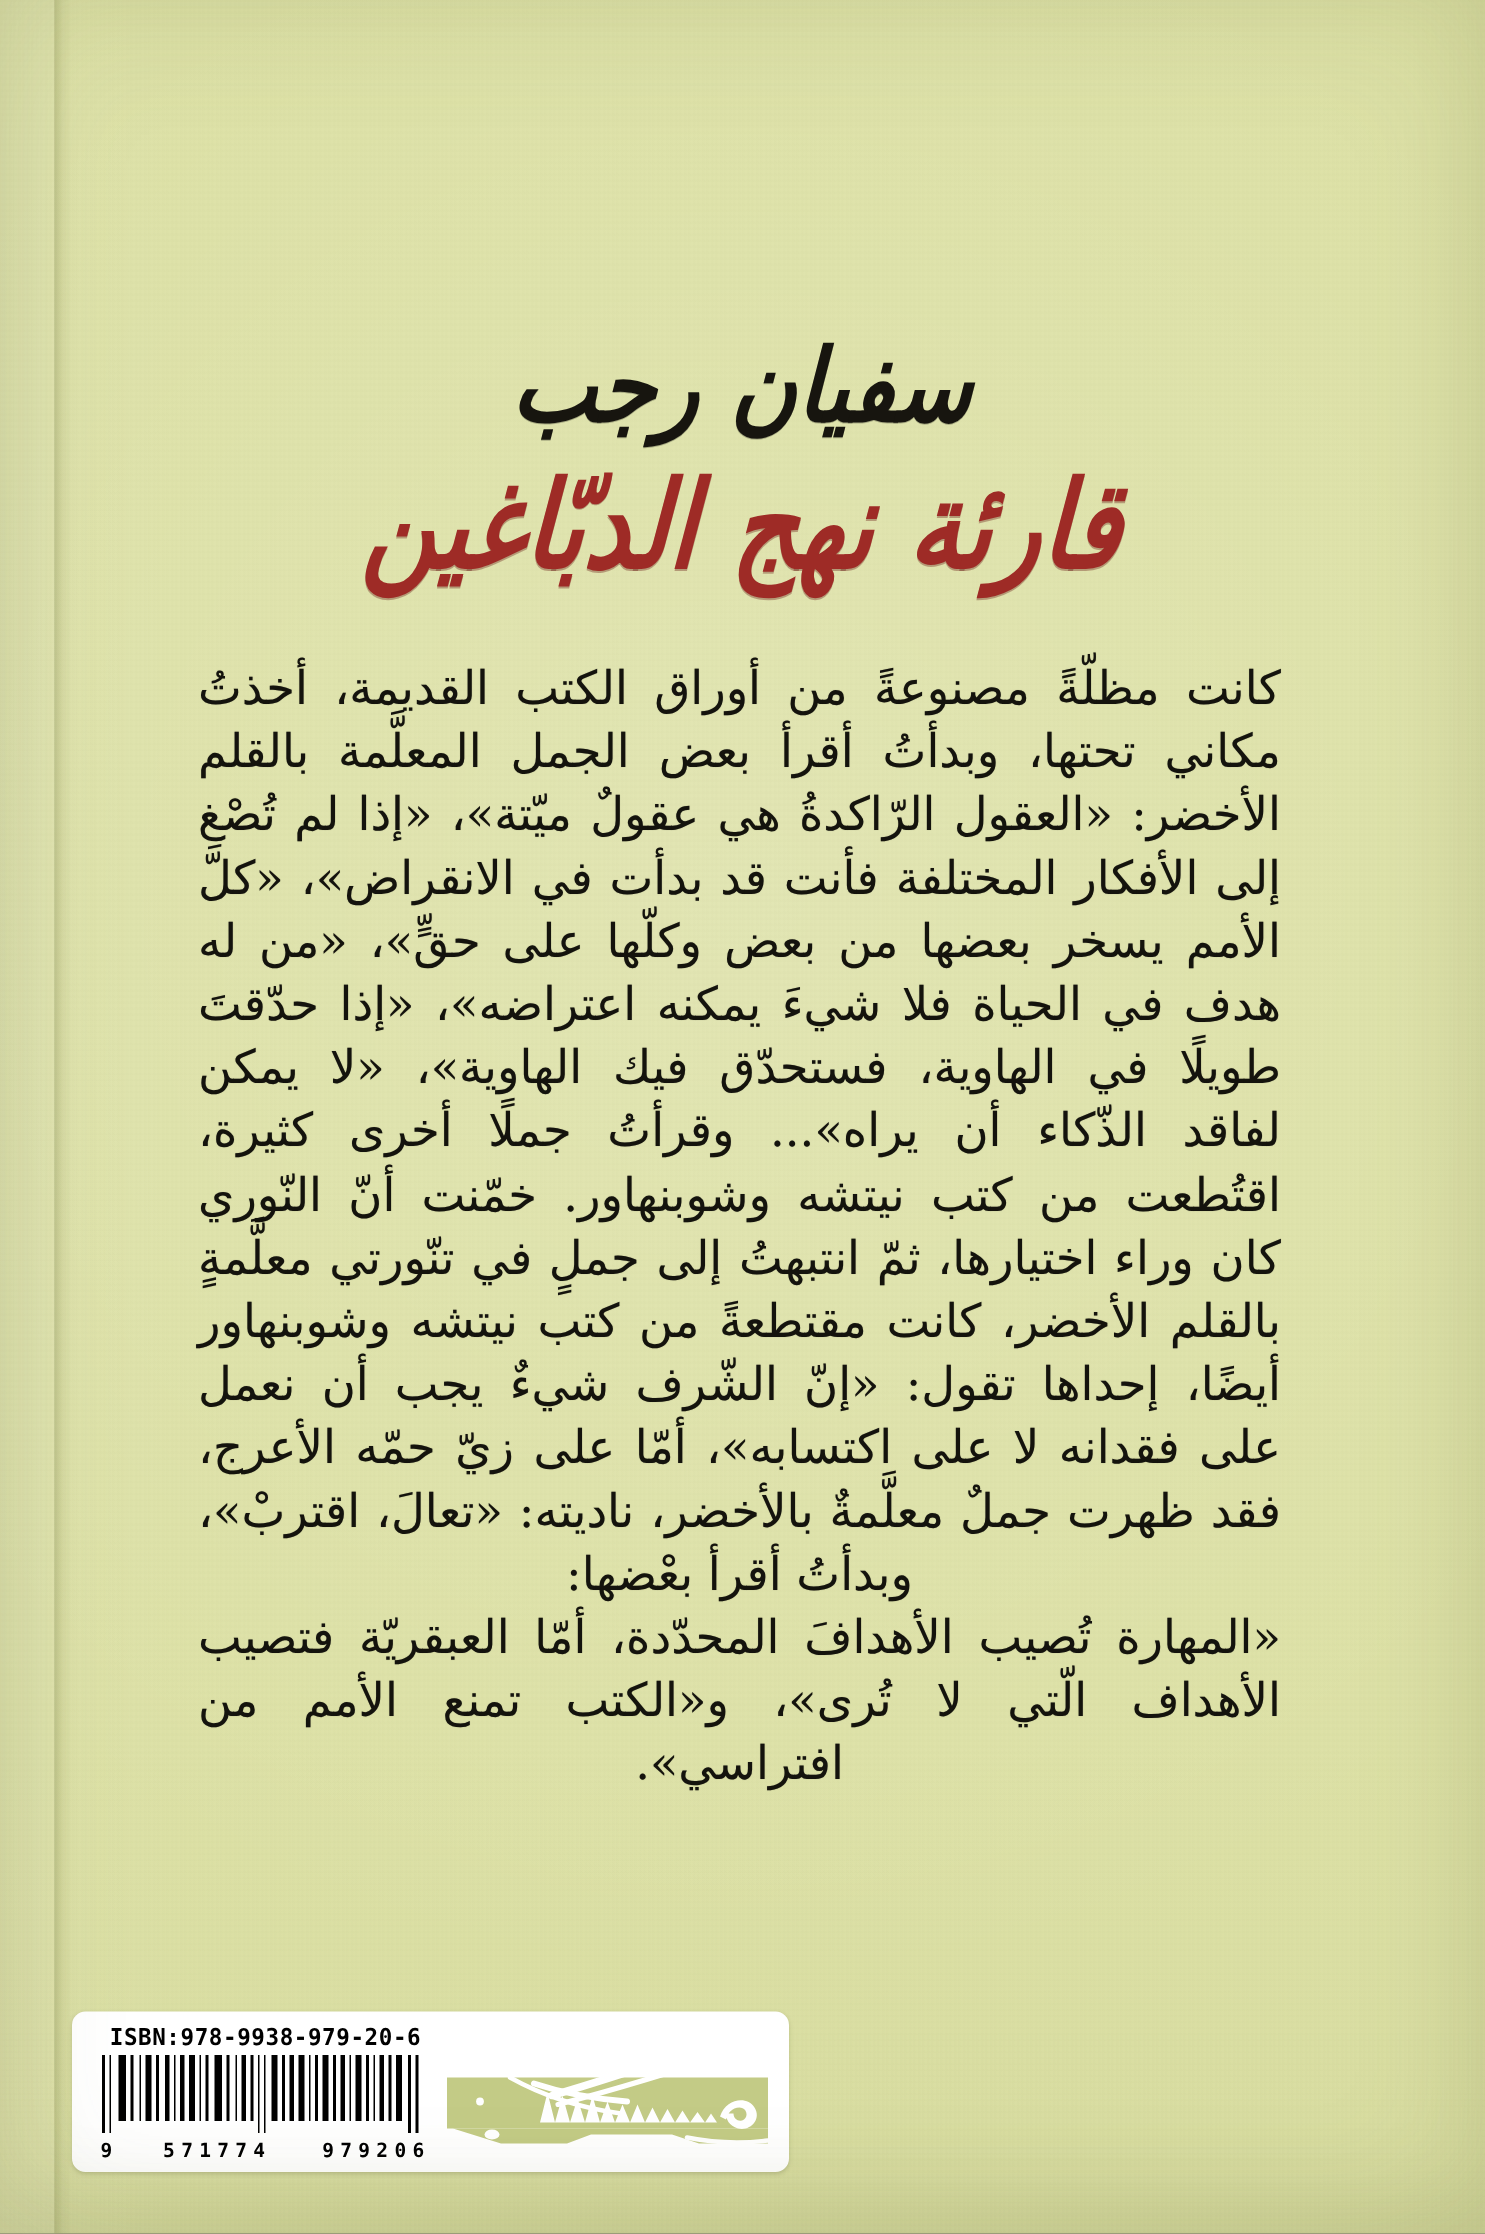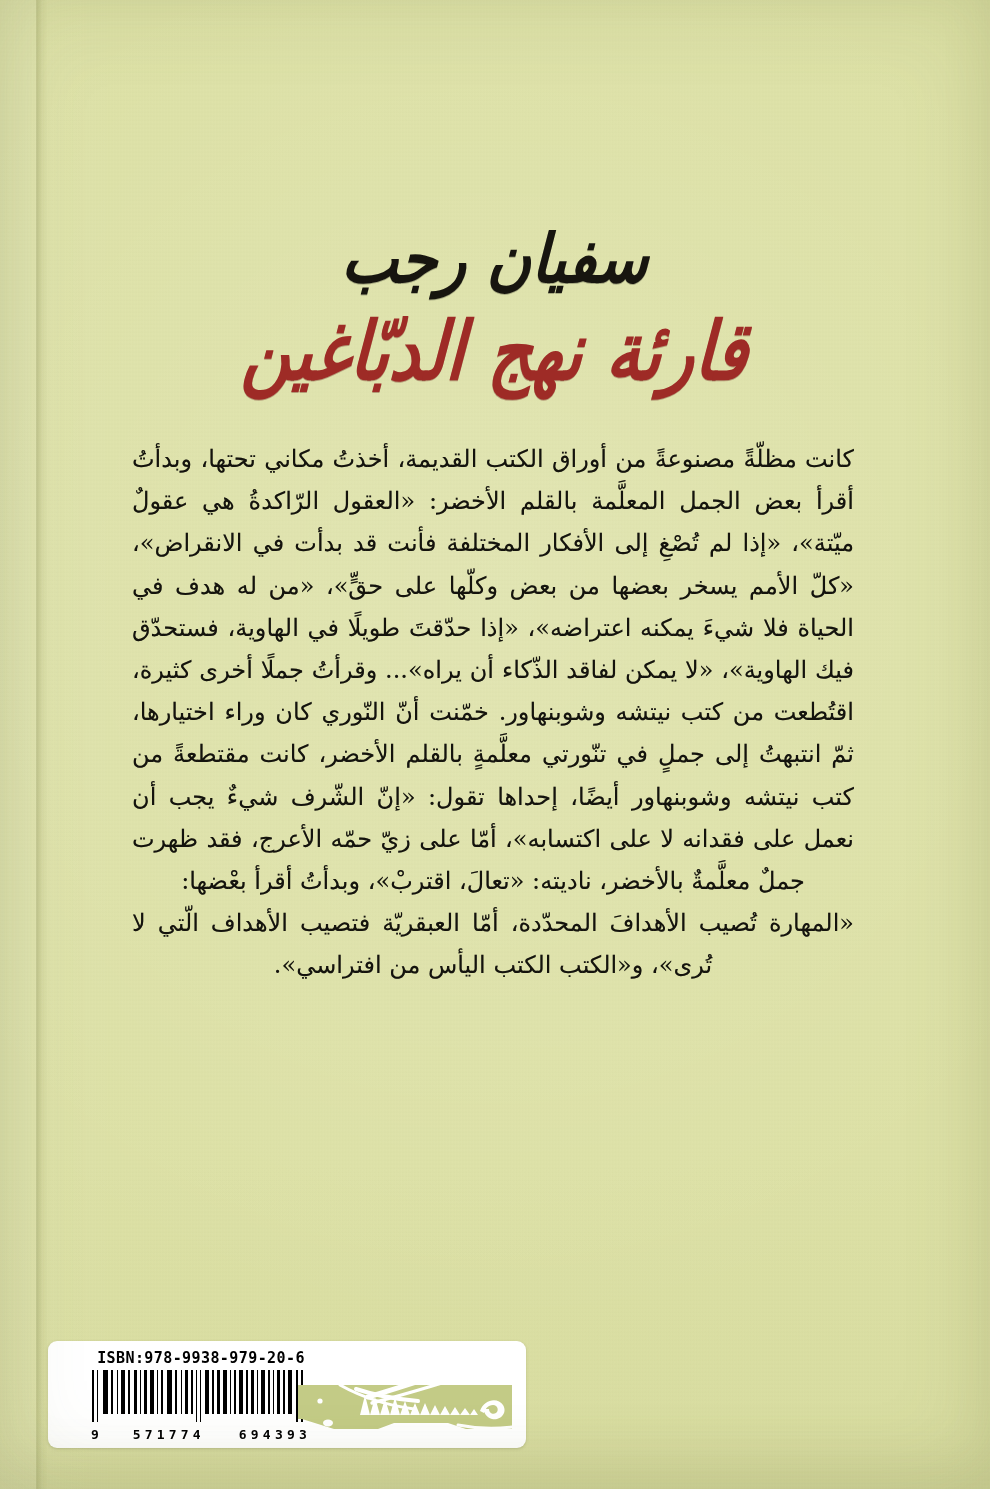--- a/index.html
+++ b/index.html
@@ -108,7 +108,7 @@
     left: 132px;
     color: #14130d;
     font-family: "DejaVu Serif", "Liberation Serif", serif;
-    font-size: 24px;
+    font-size: 31px;
     line-height: 42.2px;
     text-align: justify;
     text-align-last: center;

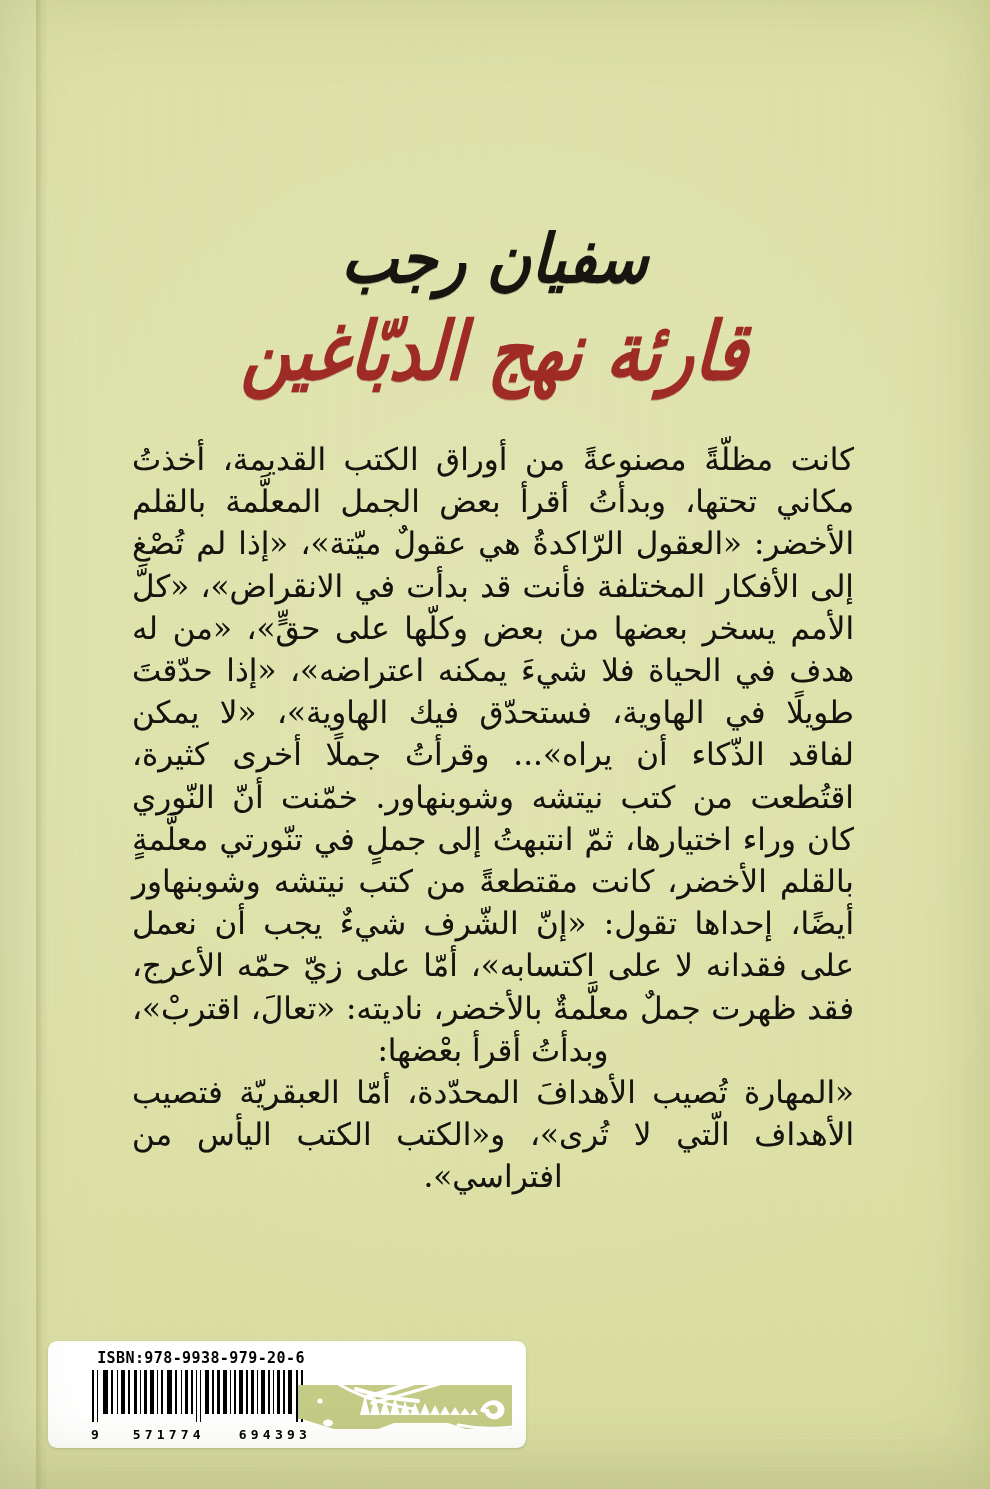--- a/index.html
+++ b/index.html
@@ -214,7 +214,7 @@
 
   <div class="blurb">
     <p>كانت مظلّةً مصنوعةً من أوراق الكتب القديمة، أخذتُ مكاني تحتها، وبدأتُ أقرأ بعض الجمل المعلَّمة بالقلم الأخضر: «العقول الرّاكدةُ هي عقولٌ ميّتة»، «إذا لم تُصْغِ إلى الأفكار المختلفة فأنت قد بدأت في الانقراض»، «كلّ الأمم يسخر بعضها من بعض وكلّها على حقٍّ»، «من له هدف في الحياة فلا شيءَ يمكنه اعتراضه»، «إذا حدّقتَ طويلًا في الهاوية، فستحدّق فيك الهاوية»، «لا يمكن لفاقد الذّكاء أن يراه»... وقرأتُ جملًا أخرى كثيرة، اقتُطعت من كتب نيتشه وشوبنهاور. خمّنت أنّ النّوري كان وراء اختيارها، ثمّ انتبهتُ إلى جملٍ في تنّورتي معلَّمةٍ بالقلم الأخضر، كانت مقتطعةً من كتب نيتشه وشوبنهاور أيضًا، إحداها تقول: «إنّ الشّرف شيءٌ يجب أن نعمل على فقدانه لا على اكتسابه»، أمّا على زيّ حمّه الأعرج، فقد ظهرت جملٌ معلَّمةٌ بالأخضر، ناديته: «تعالَ، اقتربْ»، وبدأتُ أقرأ بعْضها:</p>
-    <p>«المهارة تُصيب الأهدافَ المحدّدة، أمّا العبقريّة فتصيب الأهداف الّتي لا تُرى»، و«الكتب الكتب اليأس من افتراسي».</p>
+    <p>«المهارة تُصيب الأهدافَ المحدّدة، أمّا العبقريّة فتصيب الأهداف الّتي لا تُرى»، و«الكتب تمنع الأمم من افتراسي».</p>
   </div>
 
   <div class="label">

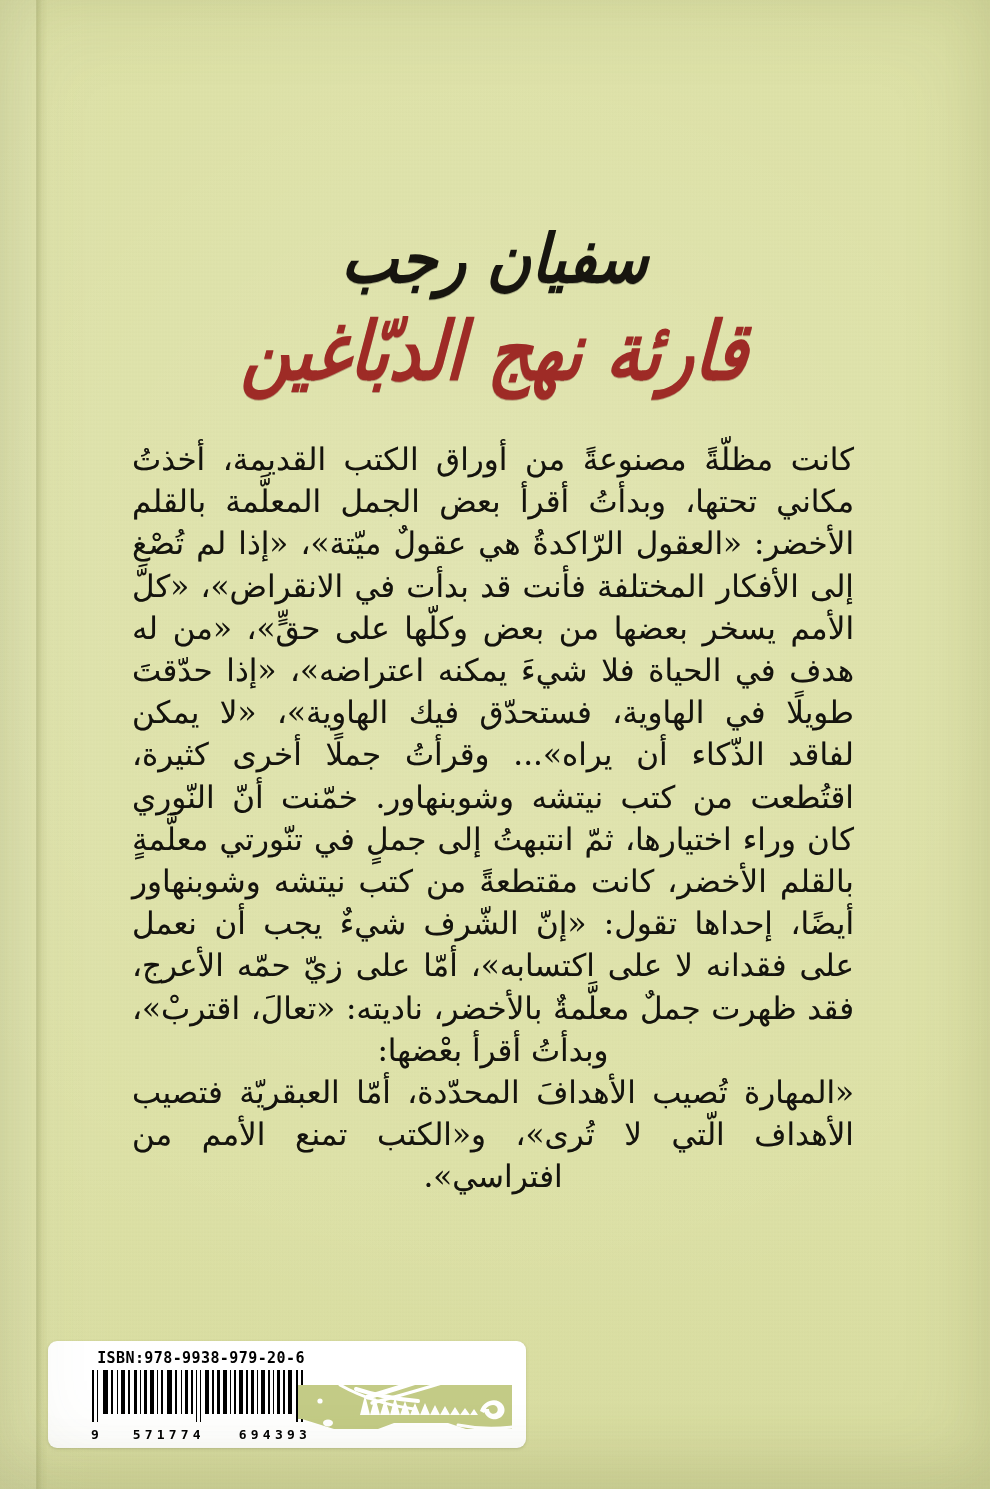--- a/index.html
+++ b/index.html
@@ -143,7 +143,6 @@
     top: 8px;
     width: 222px;
     direction: ltr;
-    margin-left: 24px;
   }
 
   .isbn-text {

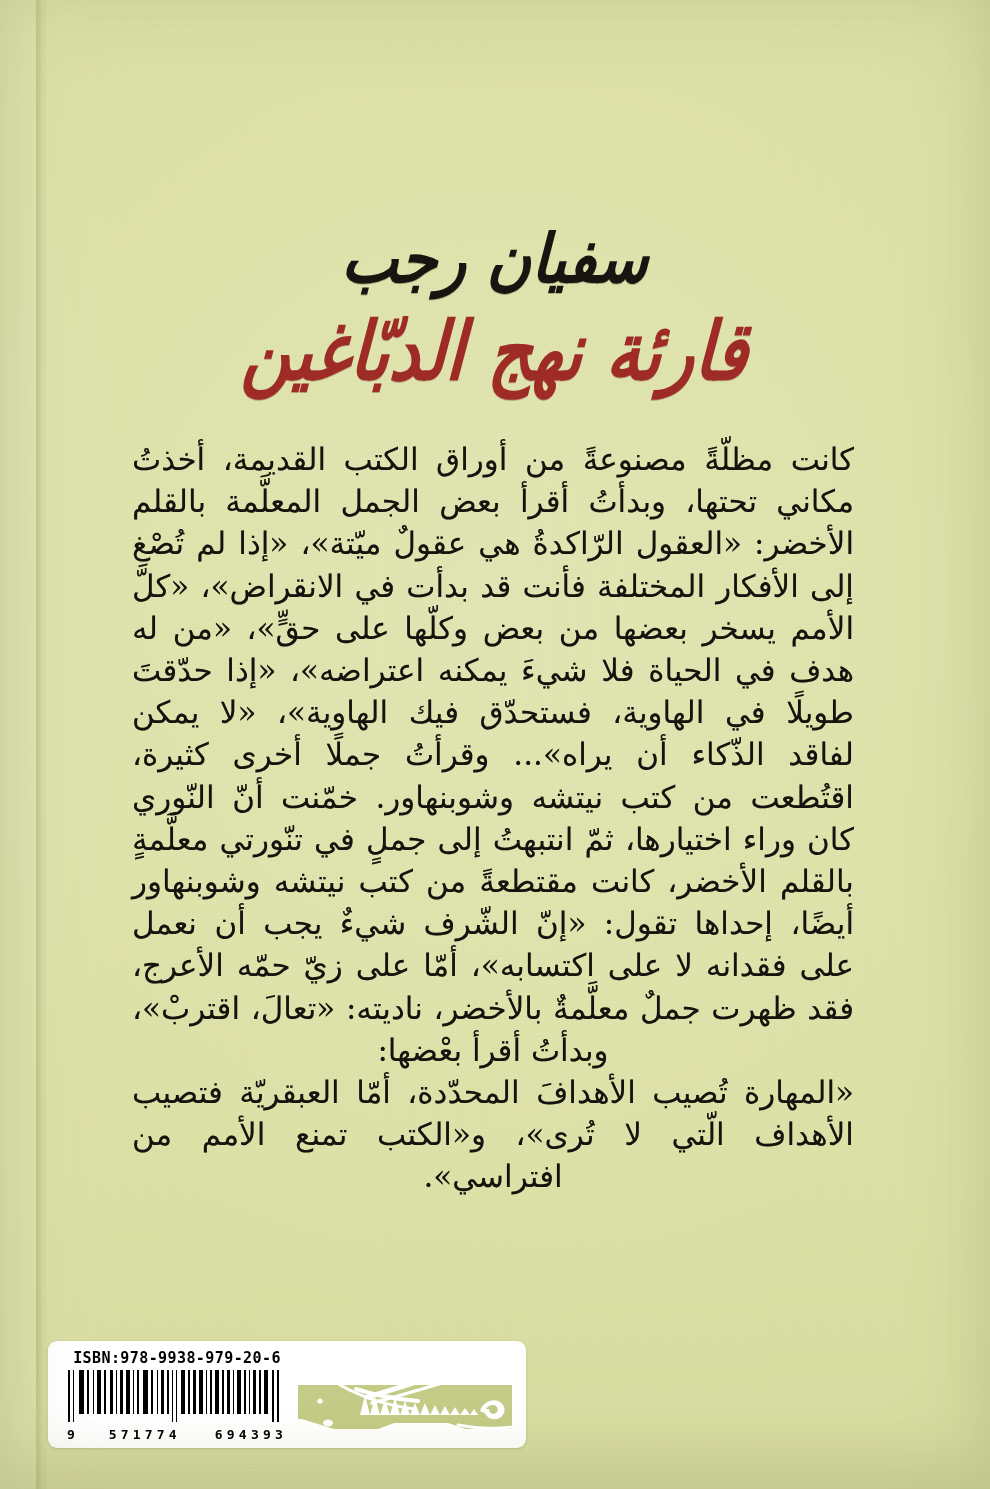--- a/index.html
+++ b/index.html
@@ -265,7 +265,7 @@
       <div class="ean-row">
         <span class="d">9</span>
         <span class="g">571774</span>
-        <span class="g">694393</span>
+        <span class="g">979206</span>
       </div>
     </div>
 

